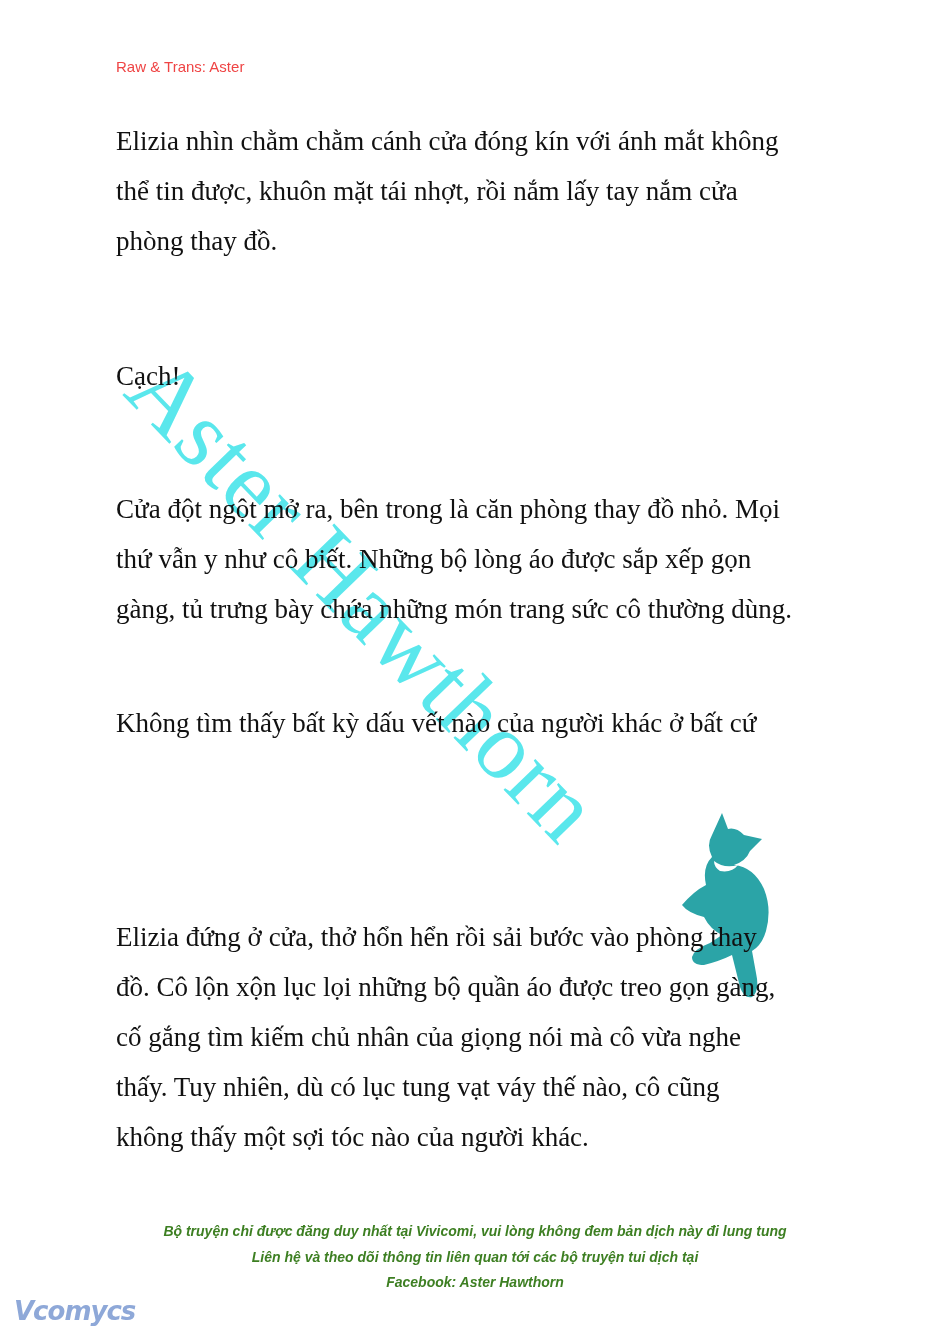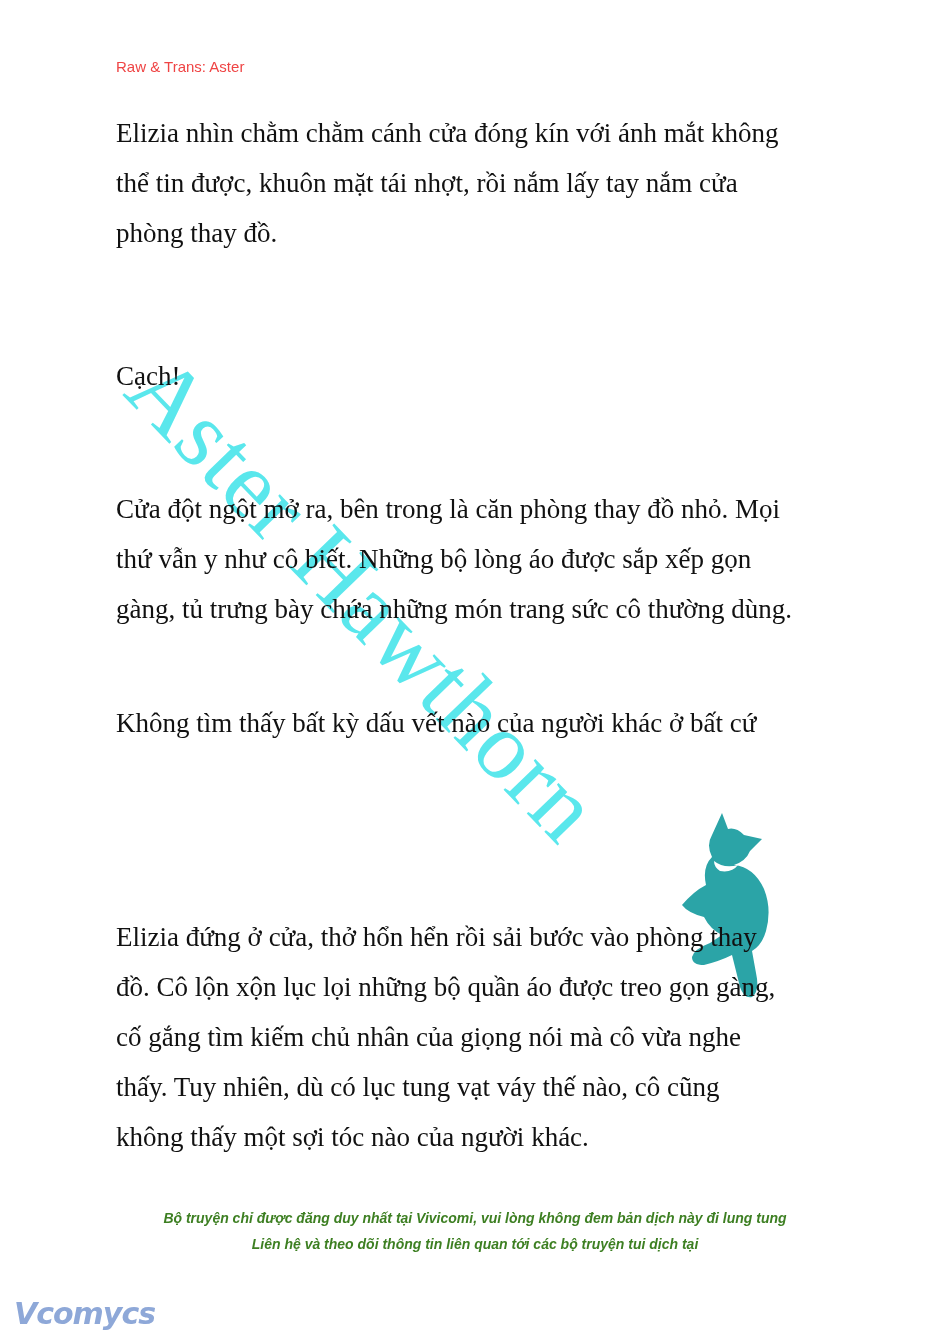--- a/index.html
+++ b/index.html
@@ -51,7 +51,7 @@
   <div class="text-layer">
     <div class="header">Raw &amp; Trans: Aster</div>
 
-    <div class="body-text" style="top:108px;">
+    <div class="body-text" style="top:116px;">
       <div>Elizia nhìn chằm chằm cánh cửa đóng kín với ánh mắt không</div>
       <div>thể tin được, khuôn mặt tái nhợt, rồi nắm lấy tay nắm cửa</div>
       <div>phòng thay đồ.</div>

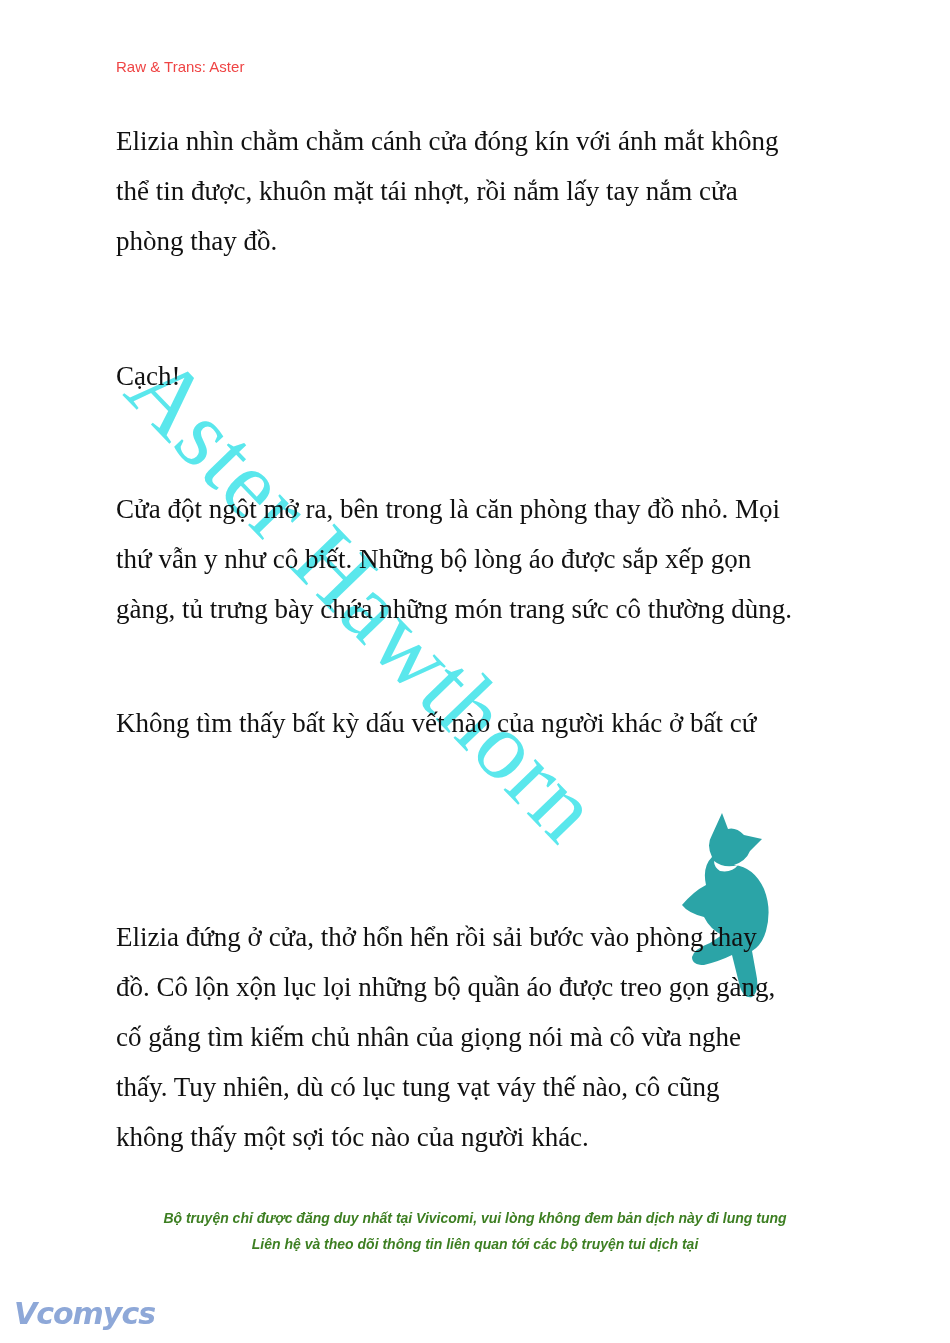--- a/index.html
+++ b/index.html
@@ -28,7 +28,7 @@
     .footer {
       position: absolute; left: 0; width: 950px; text-align: center;
       font-family: "Liberation Sans", sans-serif; font-style: italic; font-weight: bold;
-      font-size: 14px; color: #3d7f22;
+      font-size: 14px; color: #3d7f22; margin-top: 13px;
     }
     .logo {
       position: absolute; left: 14px; top: 1296px;

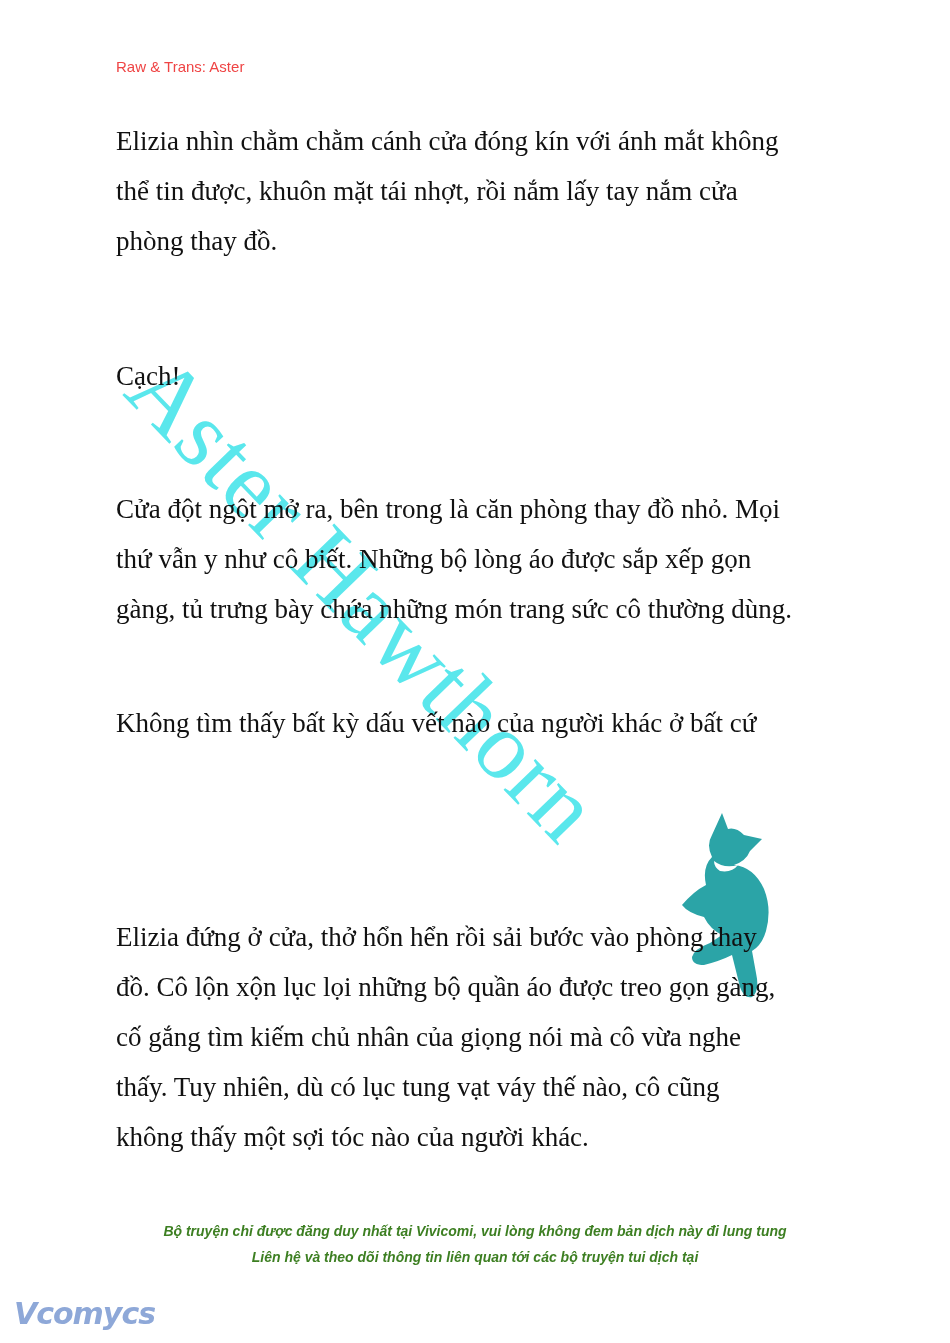--- a/index.html
+++ b/index.html
@@ -81,6 +81,7 @@
 
     <div class="footer" style="top:1210px;">Bộ truyện chỉ được đăng duy nhất tại Vivicomi, vui lòng không đem bản dịch này đi lung tung</div>
     <div class="footer" style="top:1236px;">Liên hệ và theo dõi thông tin liên quan tới các bộ truyện tui dịch tại</div>
+    <div class="footer" style="top:1261px;">Facebook: Aster Hawthorn</div>
 
     <div class="logo">Vcomycs</div>
   </div>

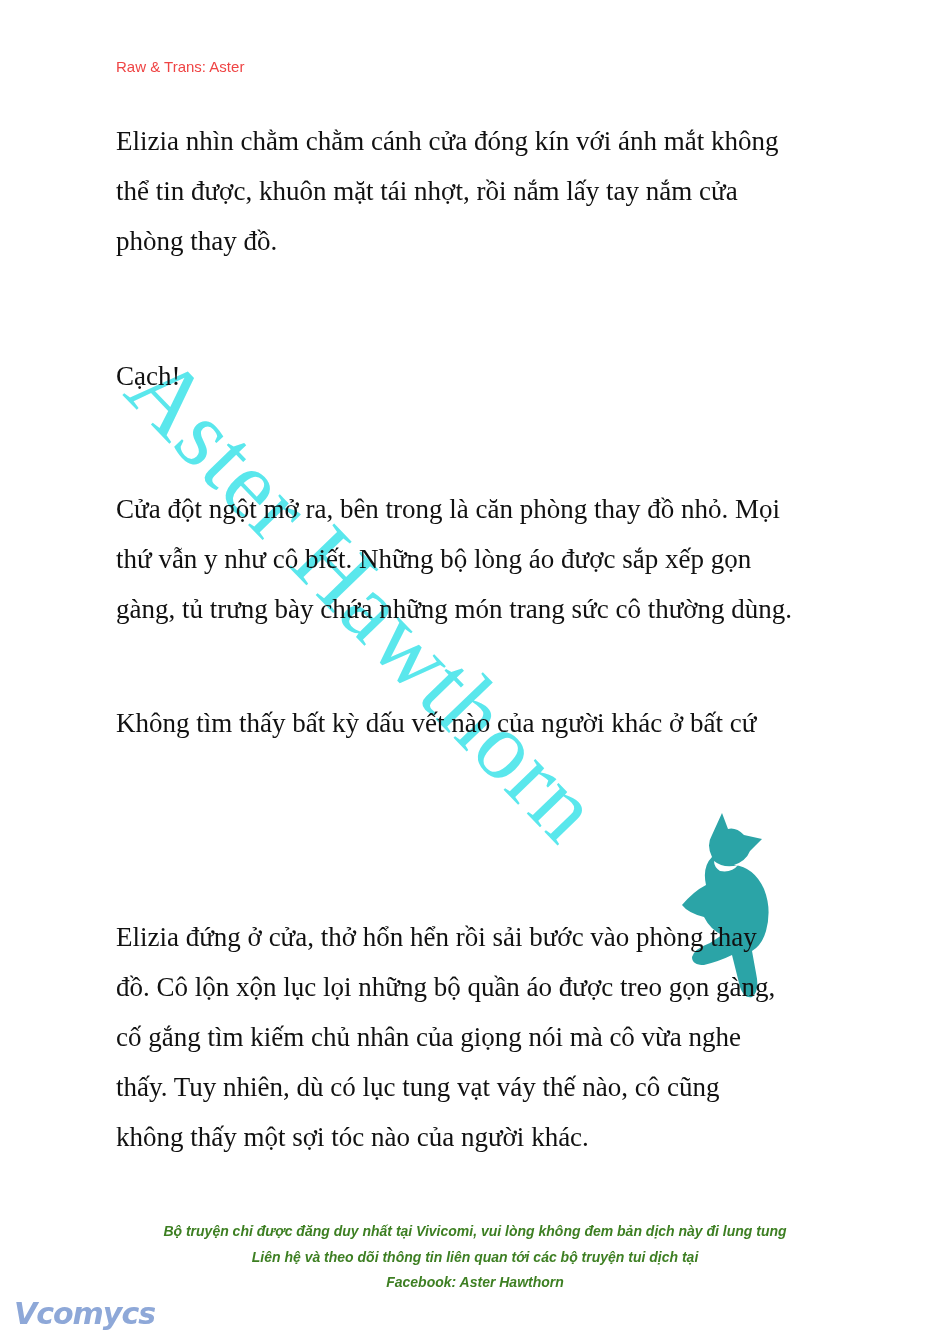--- a/index.html
+++ b/index.html
@@ -33,7 +33,7 @@
     .logo {
       position: absolute; left: 14px; top: 1296px;
       font-family: "DejaVu Sans", sans-serif; font-style: italic; font-weight: bold;
-      font-size: 30px; color: #8ea8d8; letter-spacing: -1px;
+      font-size: 26px; color: #8ea8d8; letter-spacing: -1px;
     }
   </style>
 </head>

